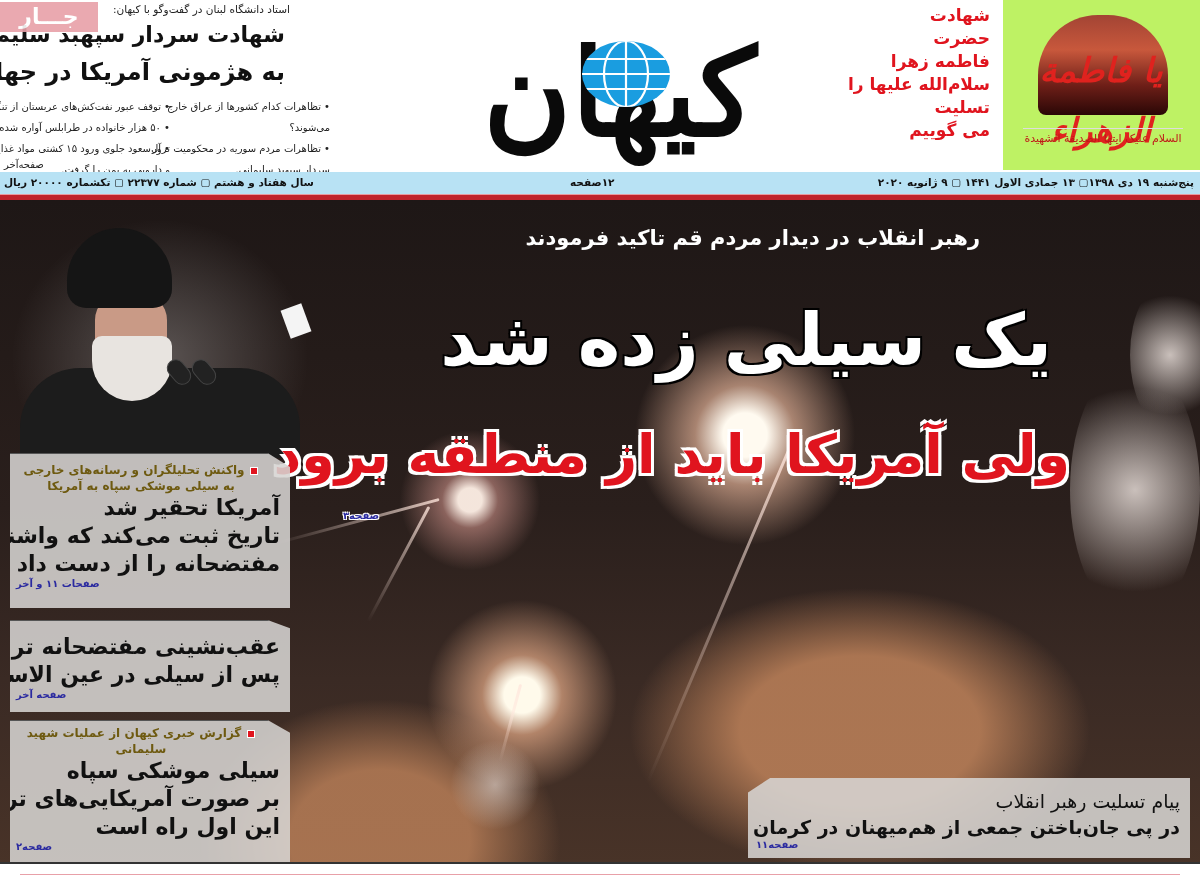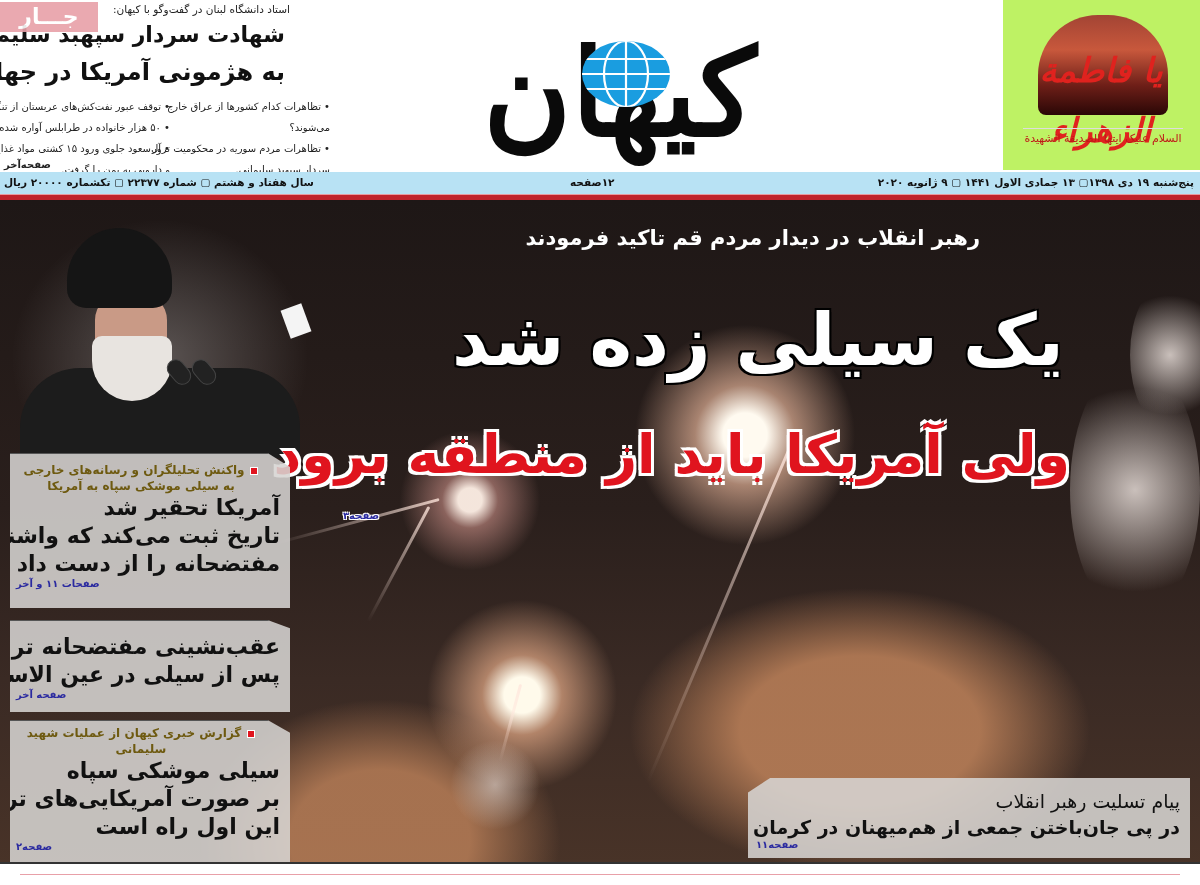--- a/index.html
+++ b/index.html
@@ -137,6 +137,14 @@
     </div>
   </div>
 
+  <div class="right-notice">
+    <div>شهادت</div>
+    <div>حضرت</div>
+    <div>فاطمه زهرا</div>
+    <div>سلام‌الله علیها را</div>
+    <div>تسلیت</div>
+    <div>می گوییم</div>
+  </div>
 
   <div class="banner-img">
     <div class="banner-dome"></div>

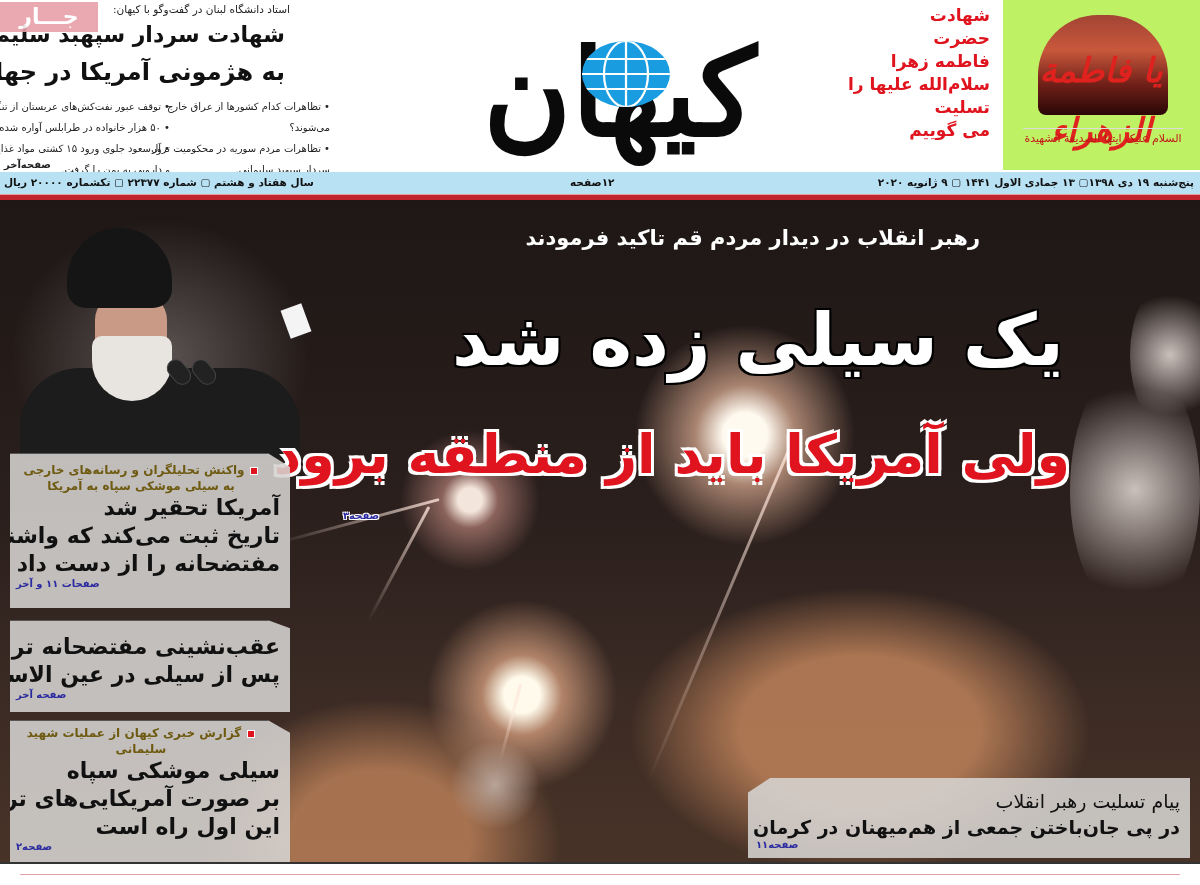--- a/index.html
+++ b/index.html
@@ -118,7 +118,7 @@
     <div>• آل‌سعود جلوی ورود ۱۵ کشتی مواد غذایی</div>
     <div>و دارویی به یمن را گرفت.</div>
   </div>
-  <div class="bcol more" style="left: 4px; top: 159px; line-height: 12px; font-weight: bold;">صفحه‌آخر</div>
+  <div class="bcol more" style="left: 4px; top: 159px; line-height: 12px; font-weight: normal;">صفحه‌آخر</div>
 
   <div class="watermark">جـــار</div>
 

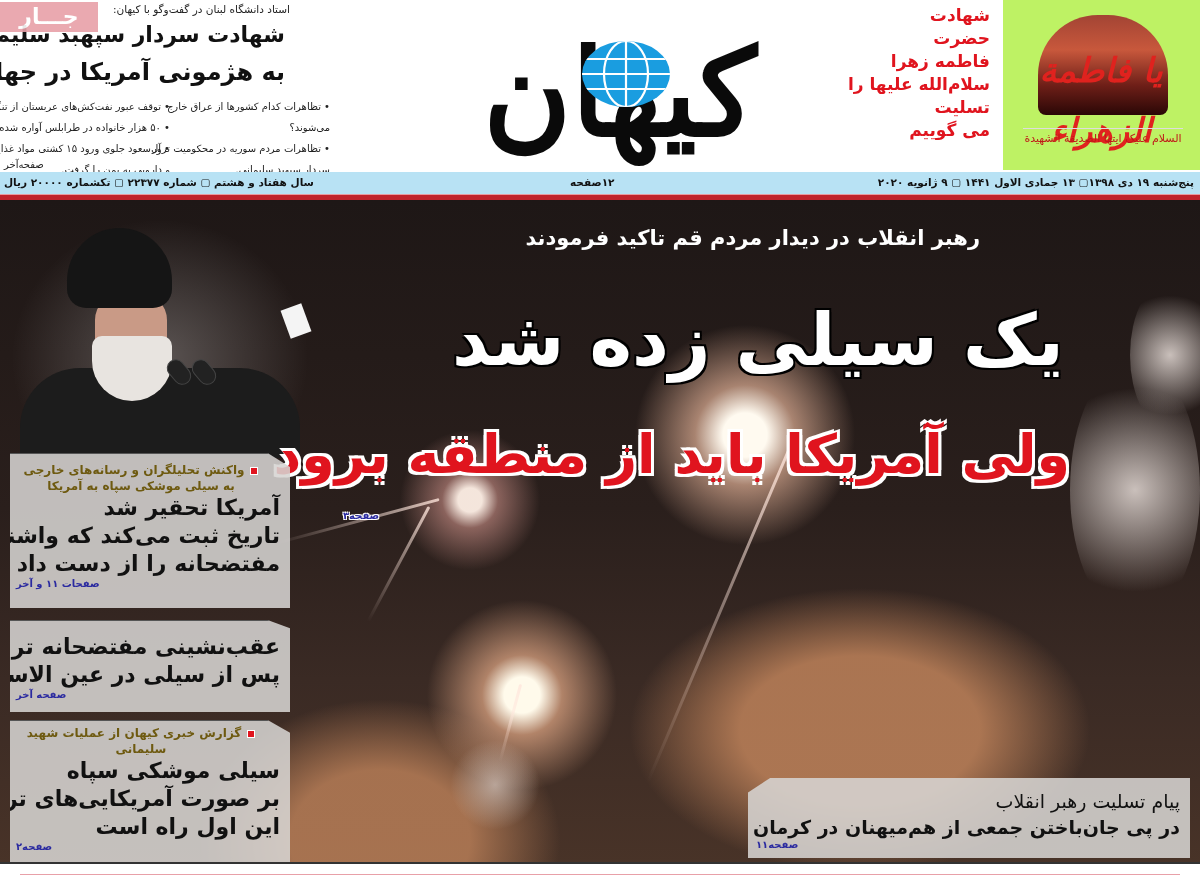--- a/index.html
+++ b/index.html
@@ -70,7 +70,7 @@
 
   
   .supra { position: absolute; left: 380px; top: 26px; width: 600px; text-align: right; direction: rtl; color: #fff; font-size: 21px; font-weight: bold; white-space: nowrap; }
-  .h-main { position: absolute; left: 452px; top: 95px; width: 640px; text-align: left; direction: rtl; color: #fff; font-size: 72px; font-weight: bold;
+  .h-main { position: absolute; left: 412px; top: 95px; width: 640px; text-align: right; direction: rtl; color: #fff; font-size: 72px; font-weight: bold;
     line-height: 90px; white-space: nowrap; text-shadow: 2px 2px 0 #000, -2px -2px 0 #000, 2px -2px 0 #000, -2px 2px 0 #000; letter-spacing: 2px; }
   .h-red { position: absolute; left: 370px; top: 220px; width: 700px; text-align: center; direction: rtl; color: #e0141e; font-size: 54px; font-weight: bold;
     line-height: 70px; white-space: nowrap; text-shadow: 3px 3px 0 #fff, -3px -3px 0 #fff, 3px -3px 0 #fff, -3px 3px 0 #fff; letter-spacing: -1px; }

